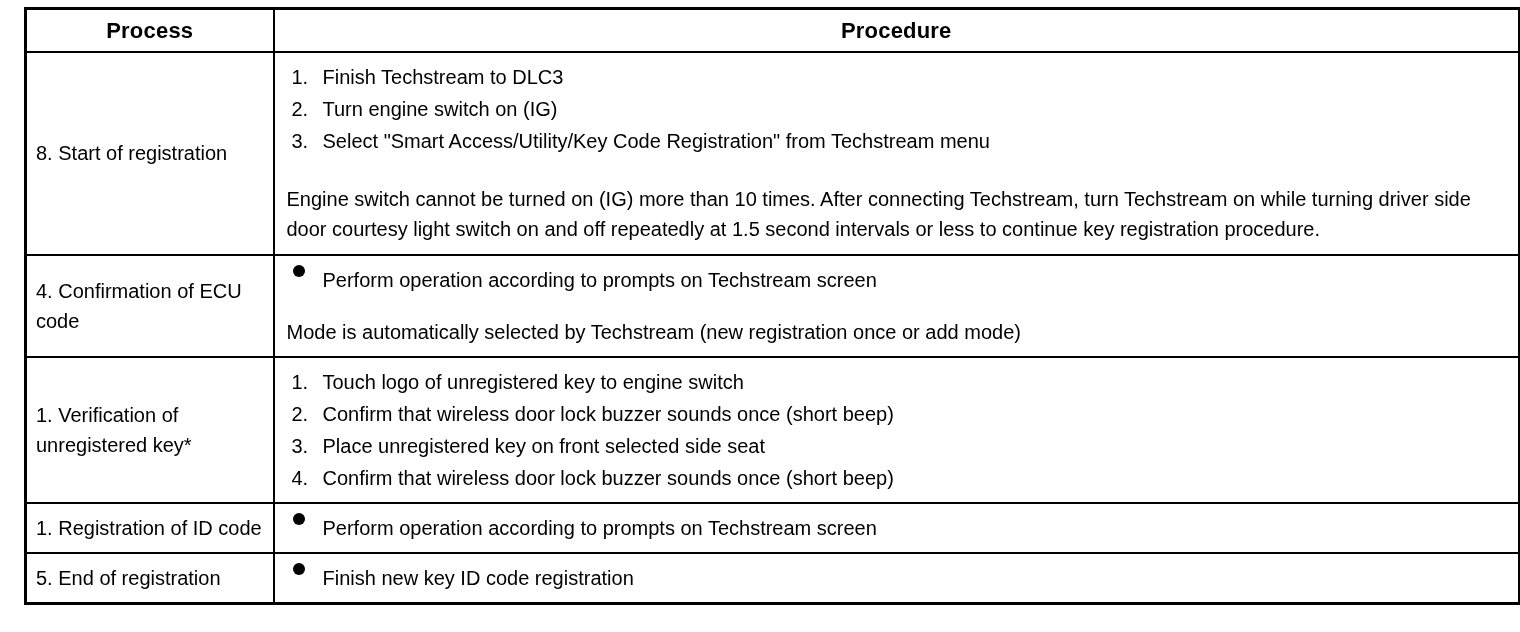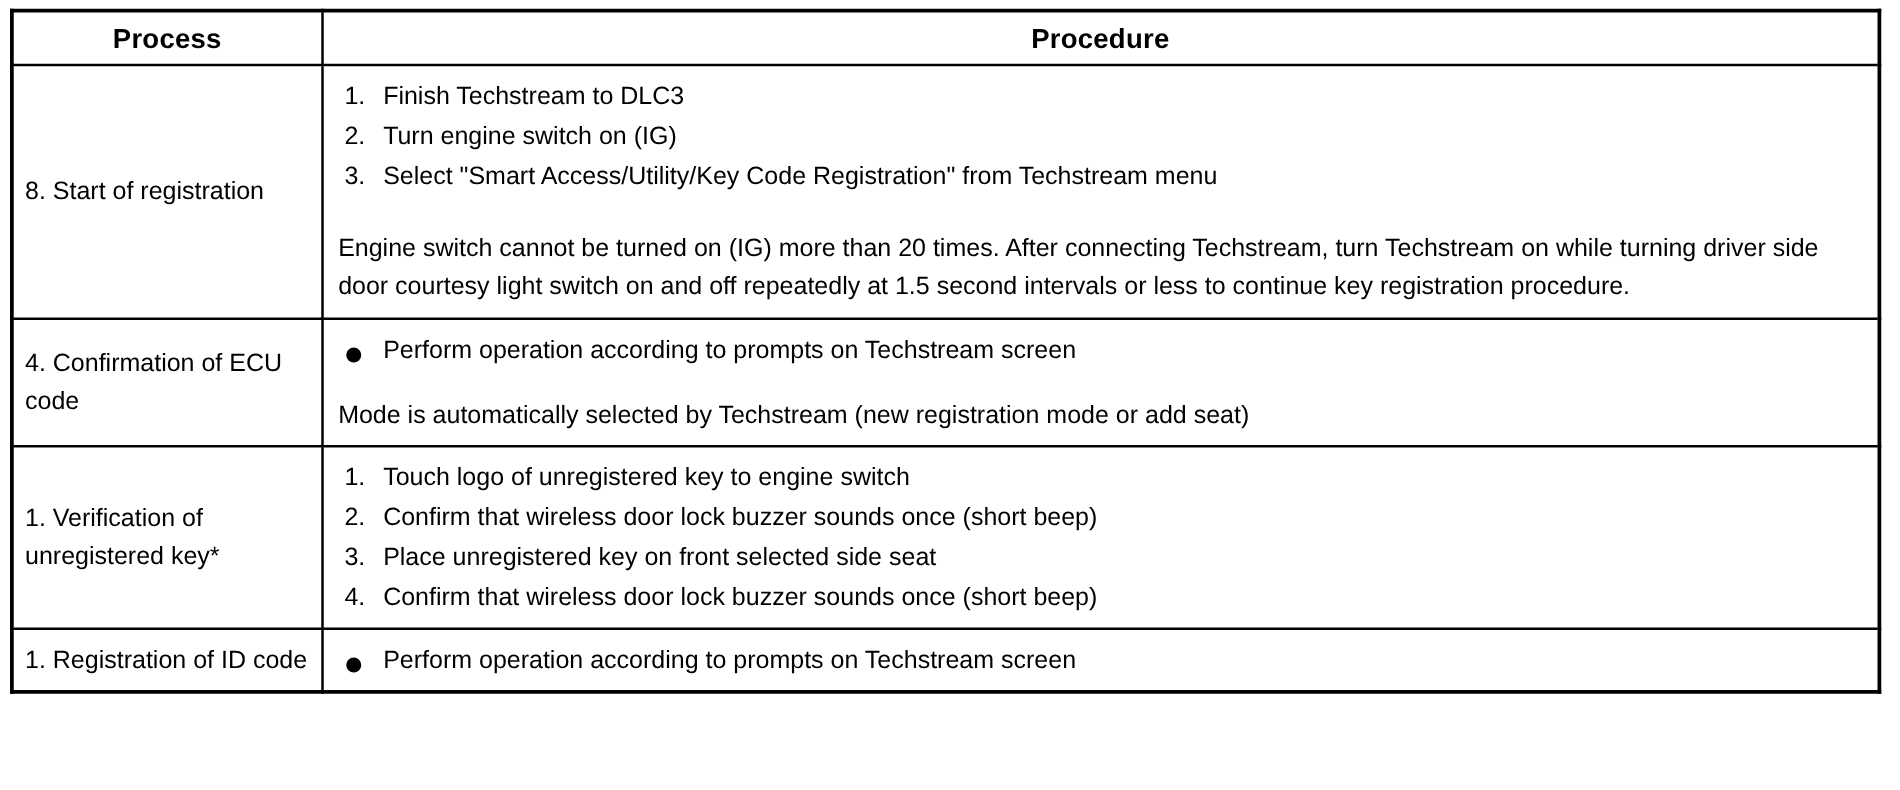--- a/index.html
+++ b/index.html
@@ -25,7 +25,7 @@
   
   .proc-table {
     position: absolute;
-    left: 8px;
+    left: 24px;
     top: 7px;
     width: 1494px;
     border-collapse: collapse;

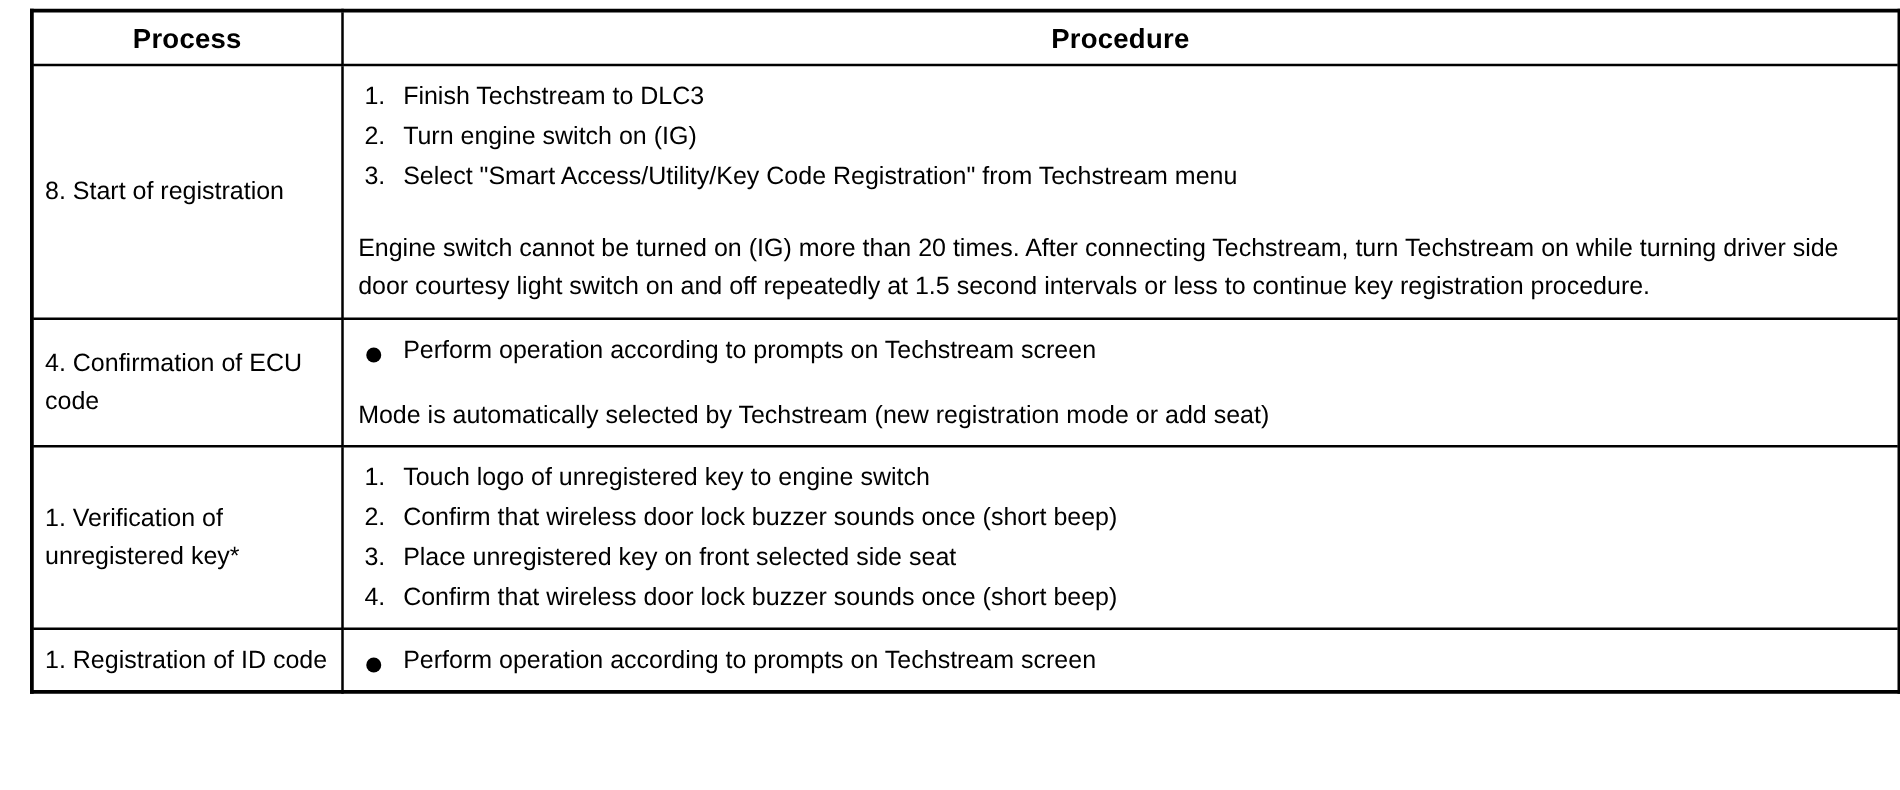--- a/index.html
+++ b/index.html
@@ -179,7 +179,7 @@
             </li>
           </ol>
           <div class="gap-lg"></div>
-          <p class="note note-block">Engine switch cannot be turned on (IG) more than 20 times. After connecting Techstream, turn Techstream on while turning driver side door courtesy light switch on and off repeatedly at 1.5 second intervals or less to continue key registration procedure.</p>
+          <p class="note note-block">Engine switch cannot be turned on (IG) more than 10 times. After connecting Techstream, turn Techstream on while turning driver side door courtesy light switch on and off repeatedly at 1.5 second intervals or less to continue key registration procedure.</p>
         </td>
       </tr>
 

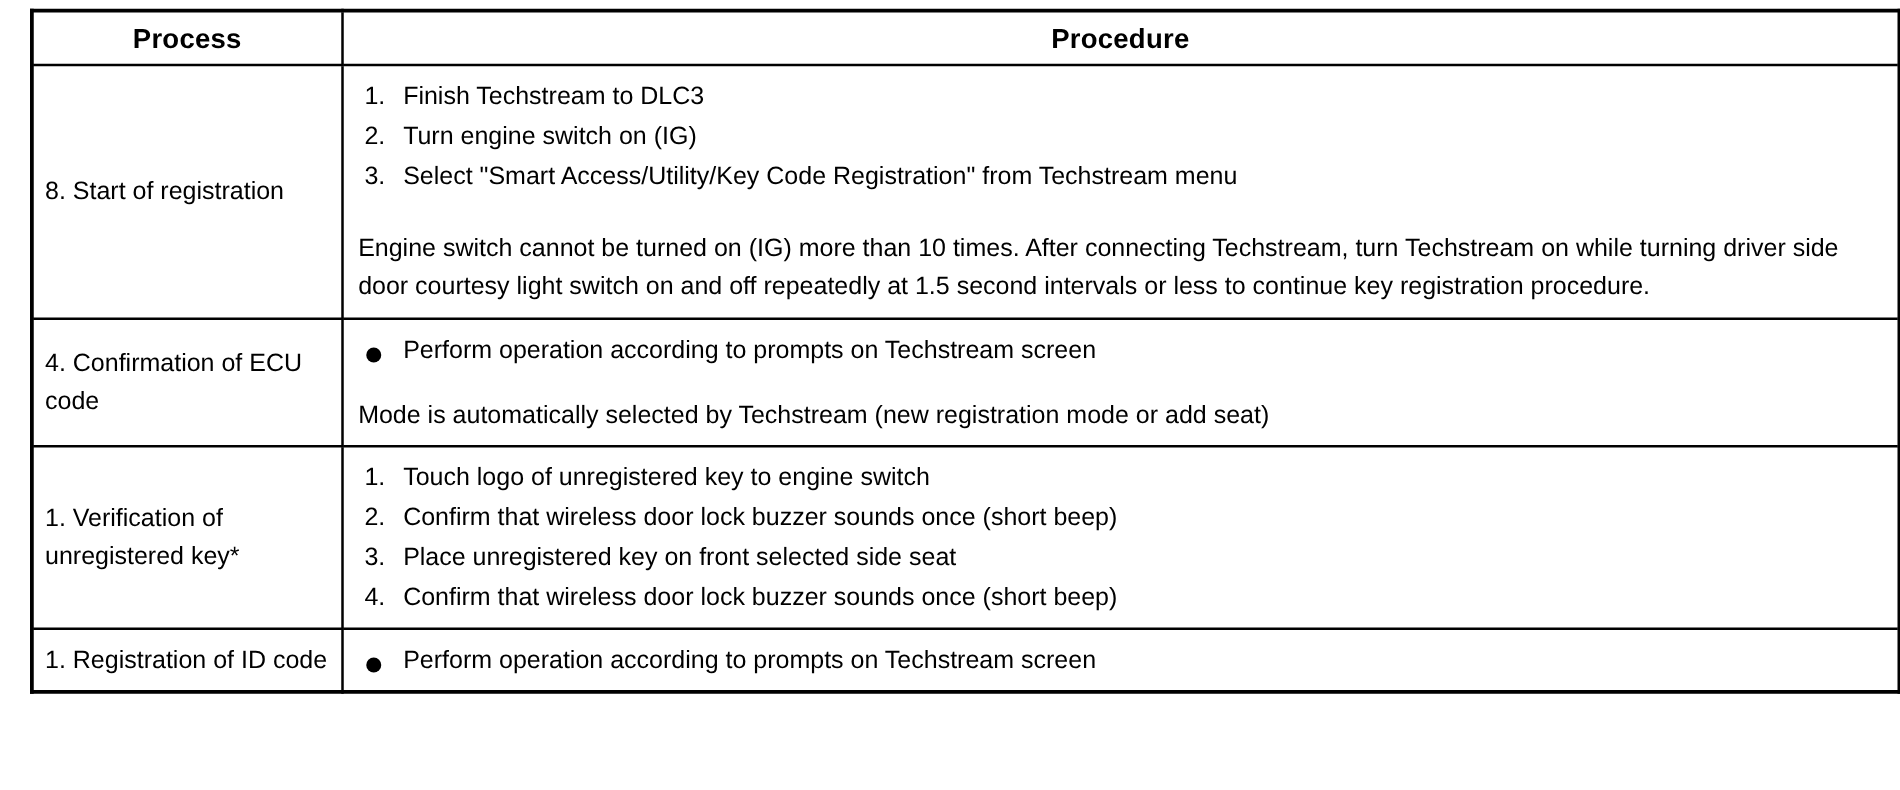--- a/index.html
+++ b/index.html
@@ -104,7 +104,7 @@
   }
   ul.bullet-list li {
     display: flex;
-    align-items: flex-end;
+    align-items: flex-start;
     margin: 0;
   }
   ul.bullet-list .dot {

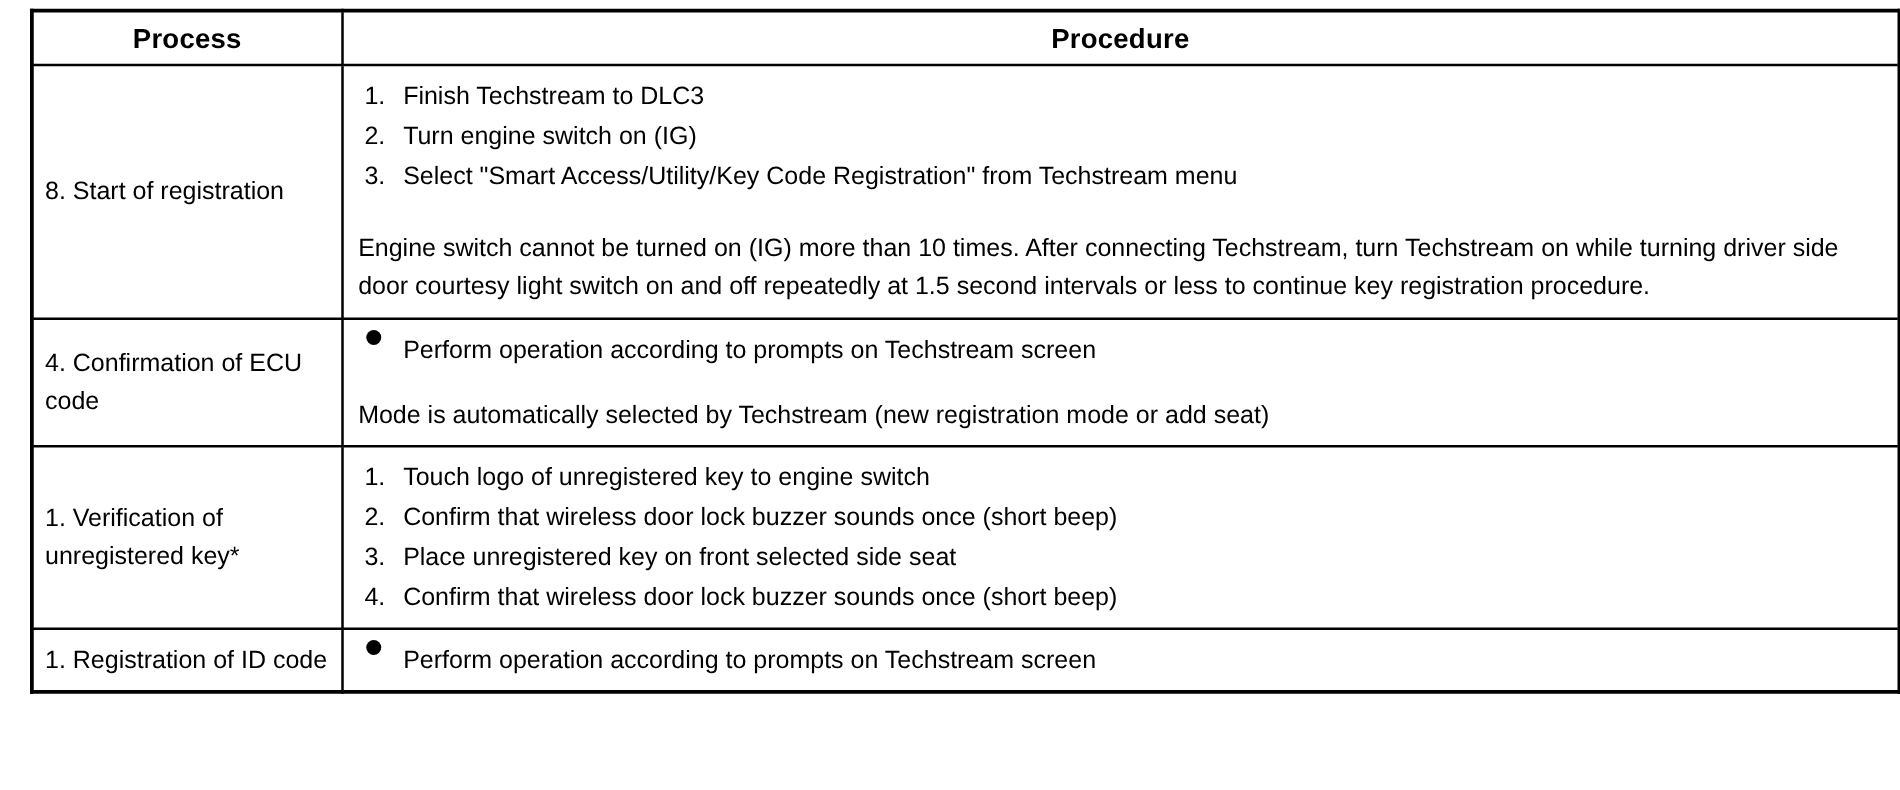--- a/index.html
+++ b/index.html
@@ -195,7 +195,7 @@
             </li>
           </ul>
           <div class="gap-sm"></div>
-          <p class="note note-block">Mode is automatically selected by Techstream (new registration mode or add seat)</p>
+          <p class="note note-block">Mode is automatically selected by Techstream (new registration once or add mode)</p>
         </td>
       </tr>
 

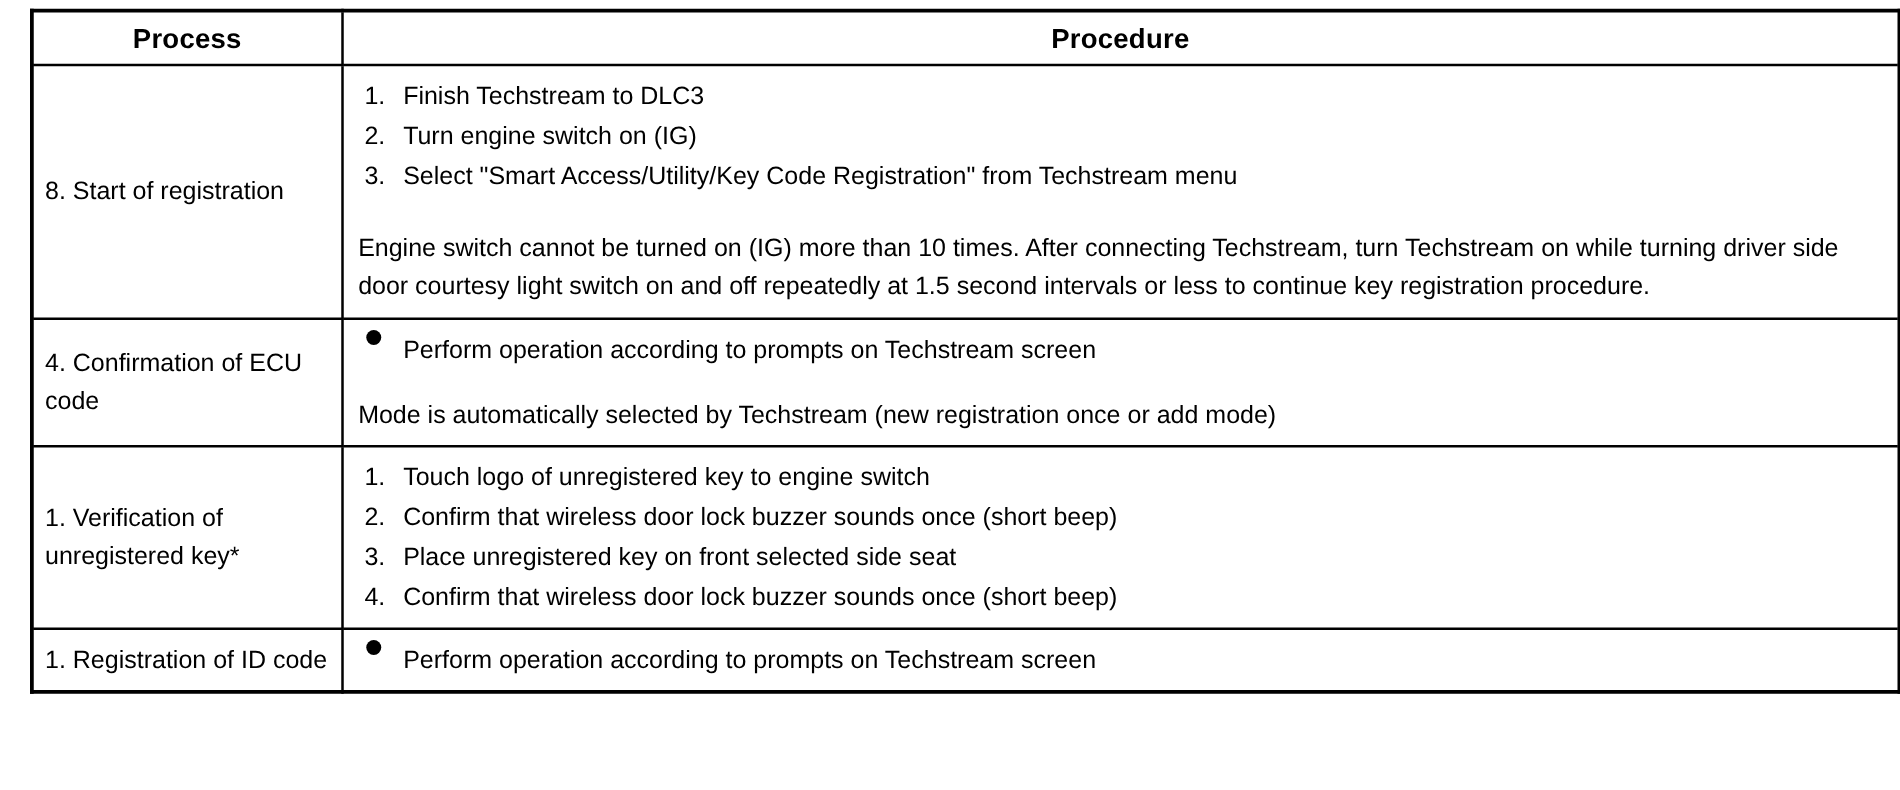--- a/index.html
+++ b/index.html
@@ -239,6 +239,19 @@
         </td>
       </tr>
 
+      <tr>
+        <td class="process-cell">
+          <span class="process-label">5. End of registration</span>
+        </td>
+        <td class="procedure-cell">
+          <ul class="bullet-list">
+            <li>
+              <span class="dot"></span>
+              <span class="txt">Finish new key ID code registration</span>
+            </li>
+          </ul>
+        </td>
+      </tr>
 
     </tbody>
   </table>

